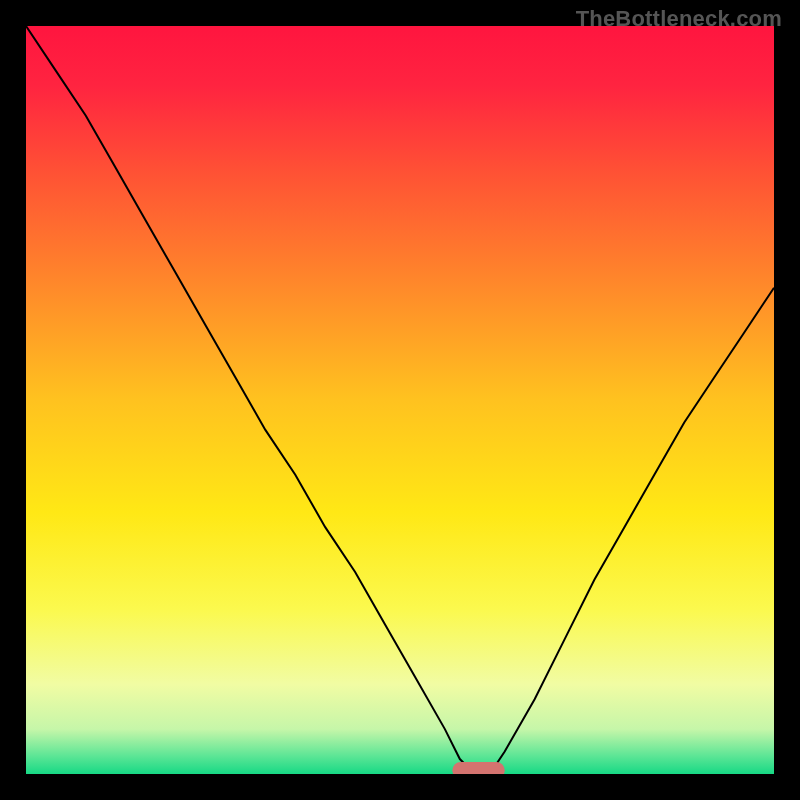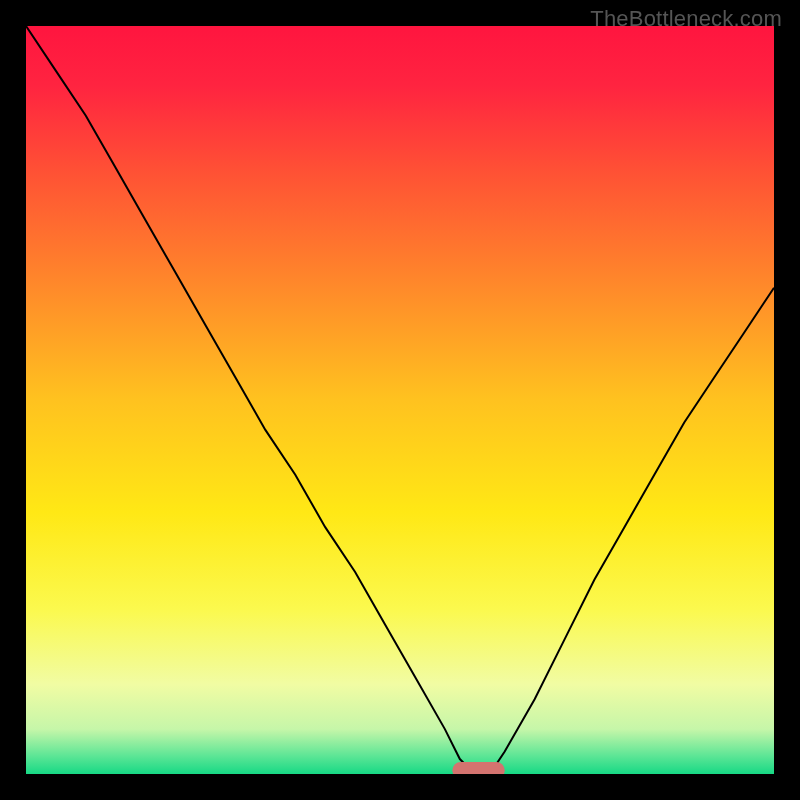--- a/index.html
+++ b/index.html
@@ -30,7 +30,7 @@
     right: 18px;
     color: #555;
     font-size: 22px;
-    font-weight: 400;
+    font-weight: 700;
     letter-spacing: 0.2px;
     user-select: none;
     font-family: Arial, sans-serif;

